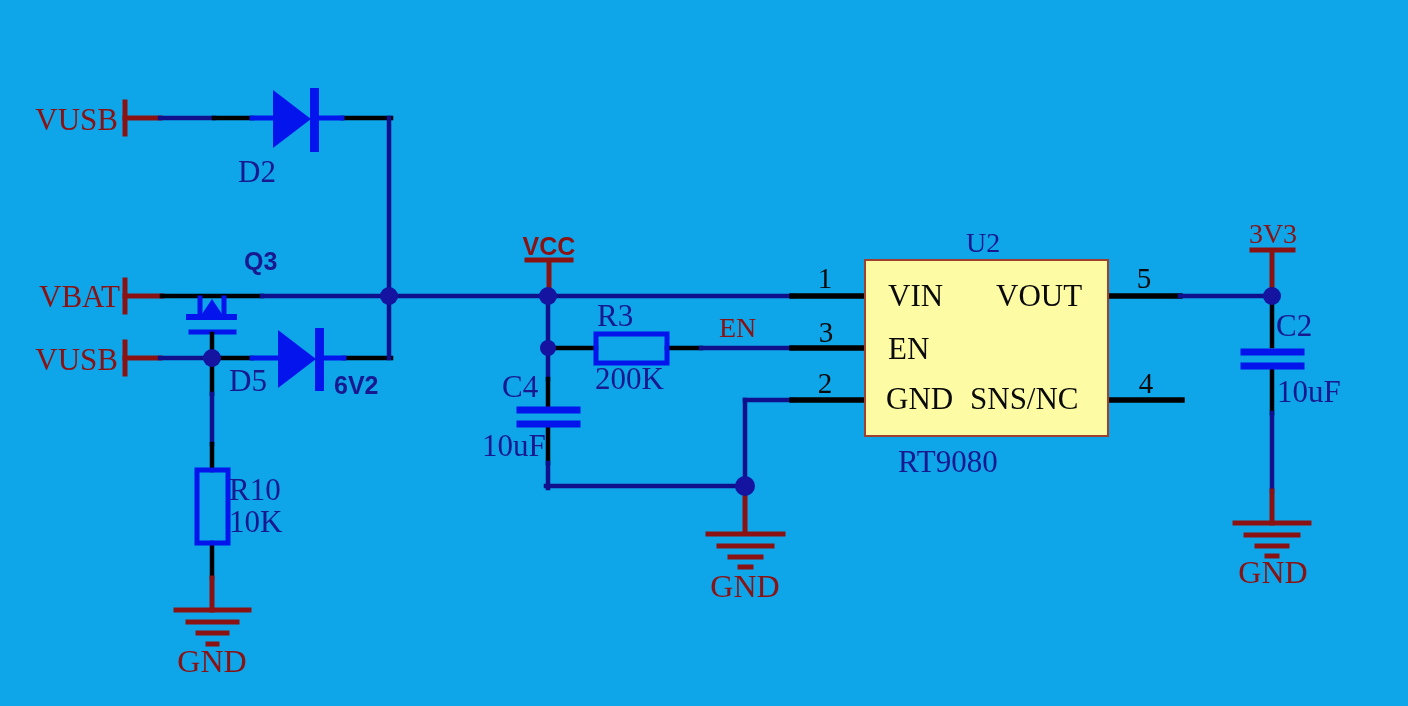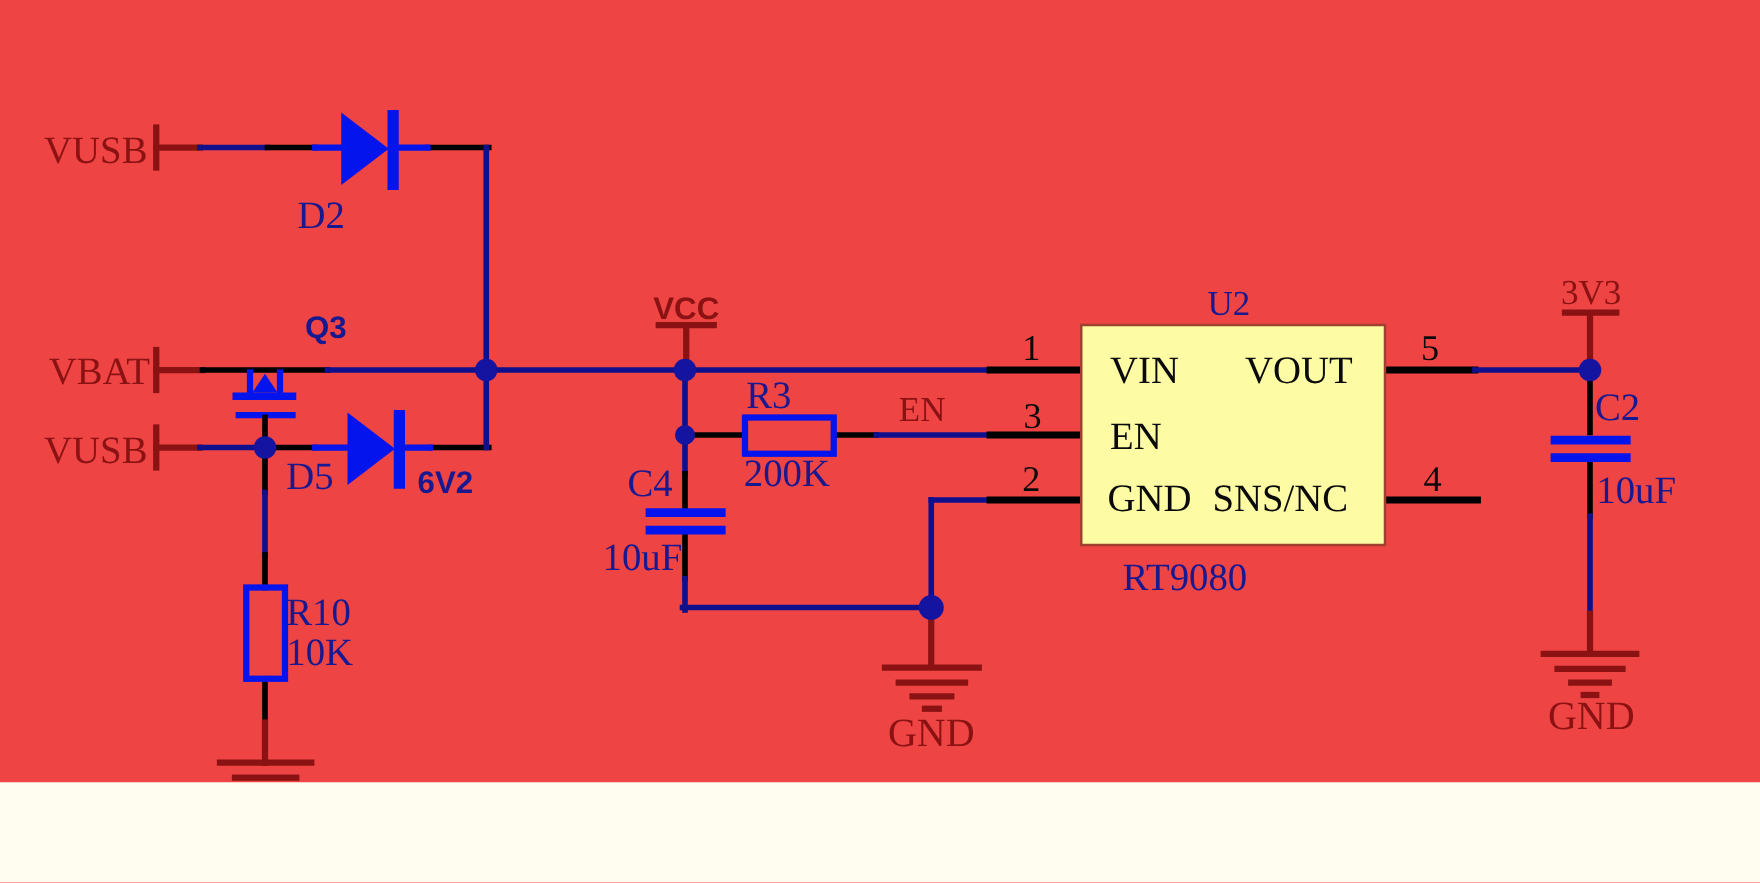--- a/index.html
+++ b/index.html
@@ -3,7 +3,7 @@
 <meta charset="utf-8">
 <style>
   html,body{margin:0;padding:0;background:#FFFDF0;}
-  .sheet{width:1408px;height:626px;position:relative;background:#ef4444;overflow:hidden;}
+  .sheet{width:1408px;height:706px;position:relative;background:#0ea5e9;overflow:hidden;}
   svg{display:block;}
   
   .wn{stroke:#10108C;stroke-width:4.5;fill:none;stroke-linecap:square;}   

